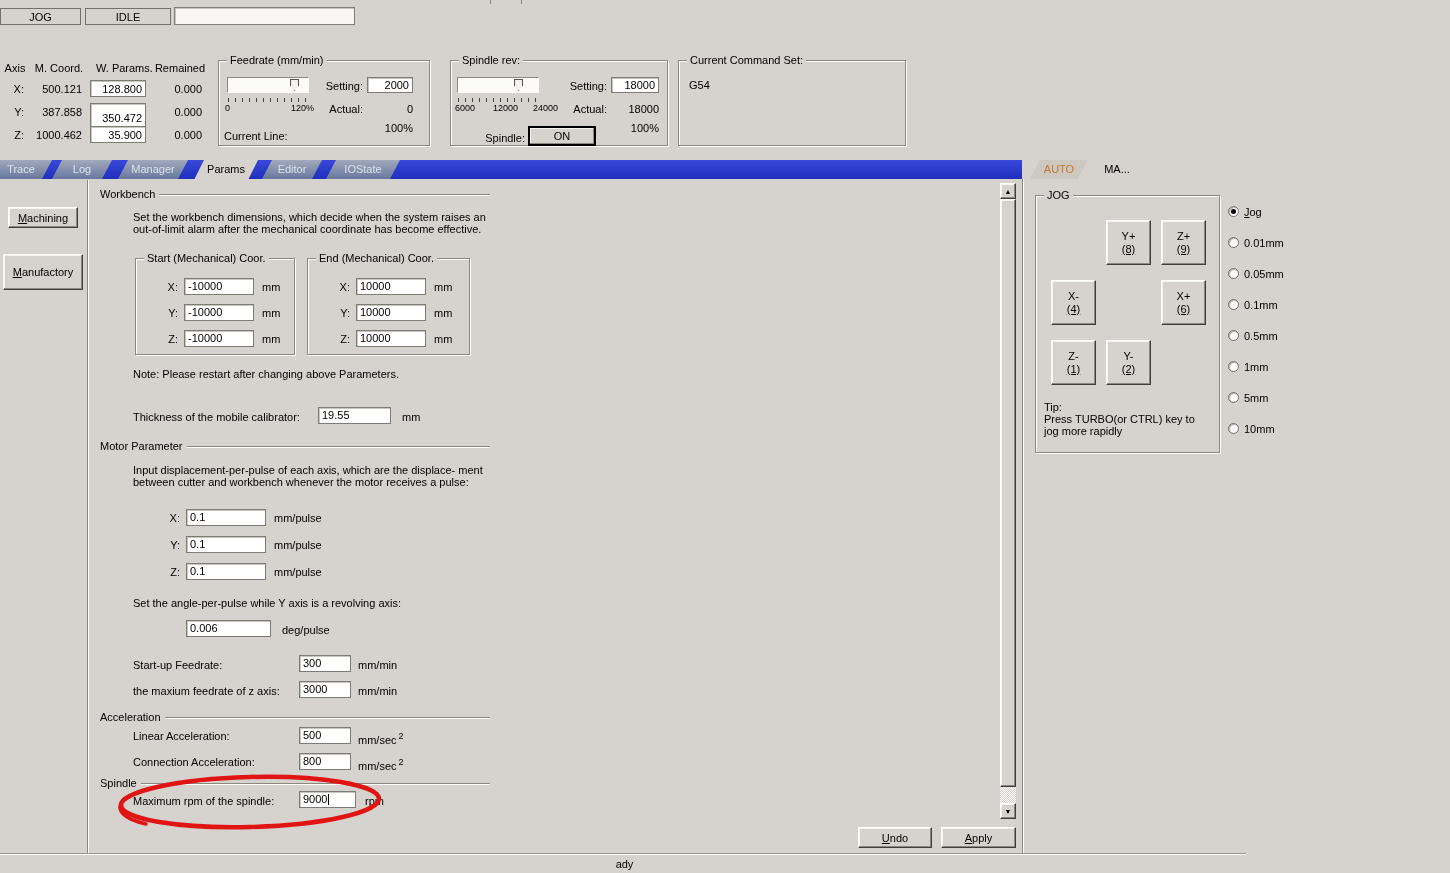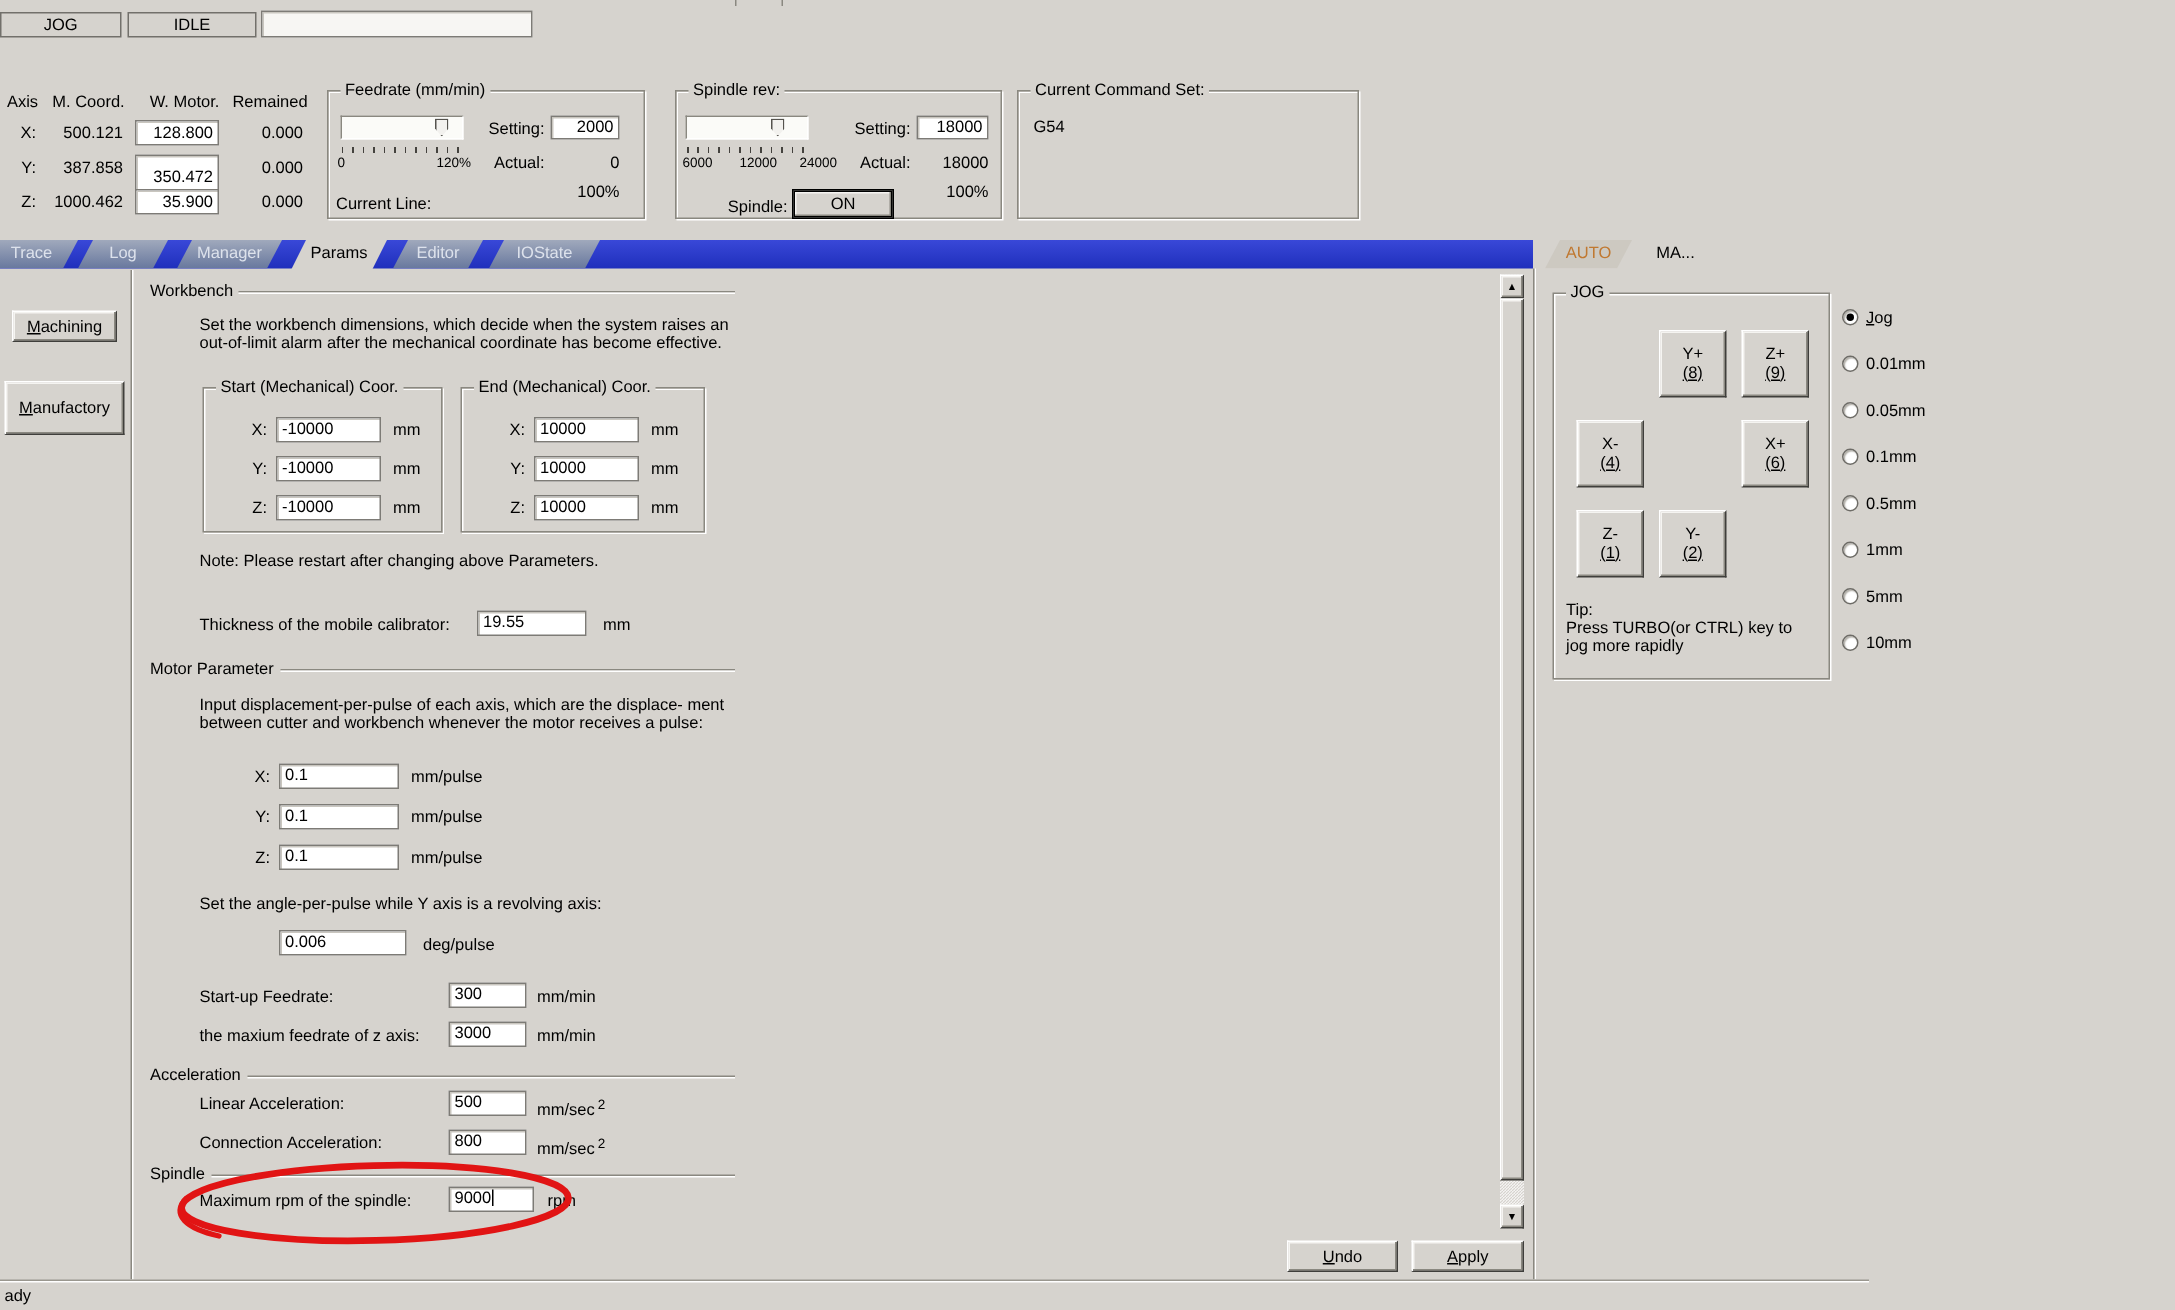--- a/index.html
+++ b/index.html
@@ -79,7 +79,7 @@
 
   <div class="a hdr lbl" style="left:1px; top:62px; width:28px;">Axis</div>
   <div class="a hdr lbl" style="left:33px; top:62px; width:52px;">M. Coord.</div>
-  <div class="a hdr lbl" style="left:96px; top:62px; width:54px;">W. Motor.</div>
+  <div class="a hdr lbl" style="left:96px; top:62px; width:54px;">W. Params.</div>
   <div class="a hdr lbl" style="left:154px; top:62px; width:52px;">Remained</div>
 
   <div class="a ra lbl" style="left:6px; top:83px; width:18px;">X:</div>

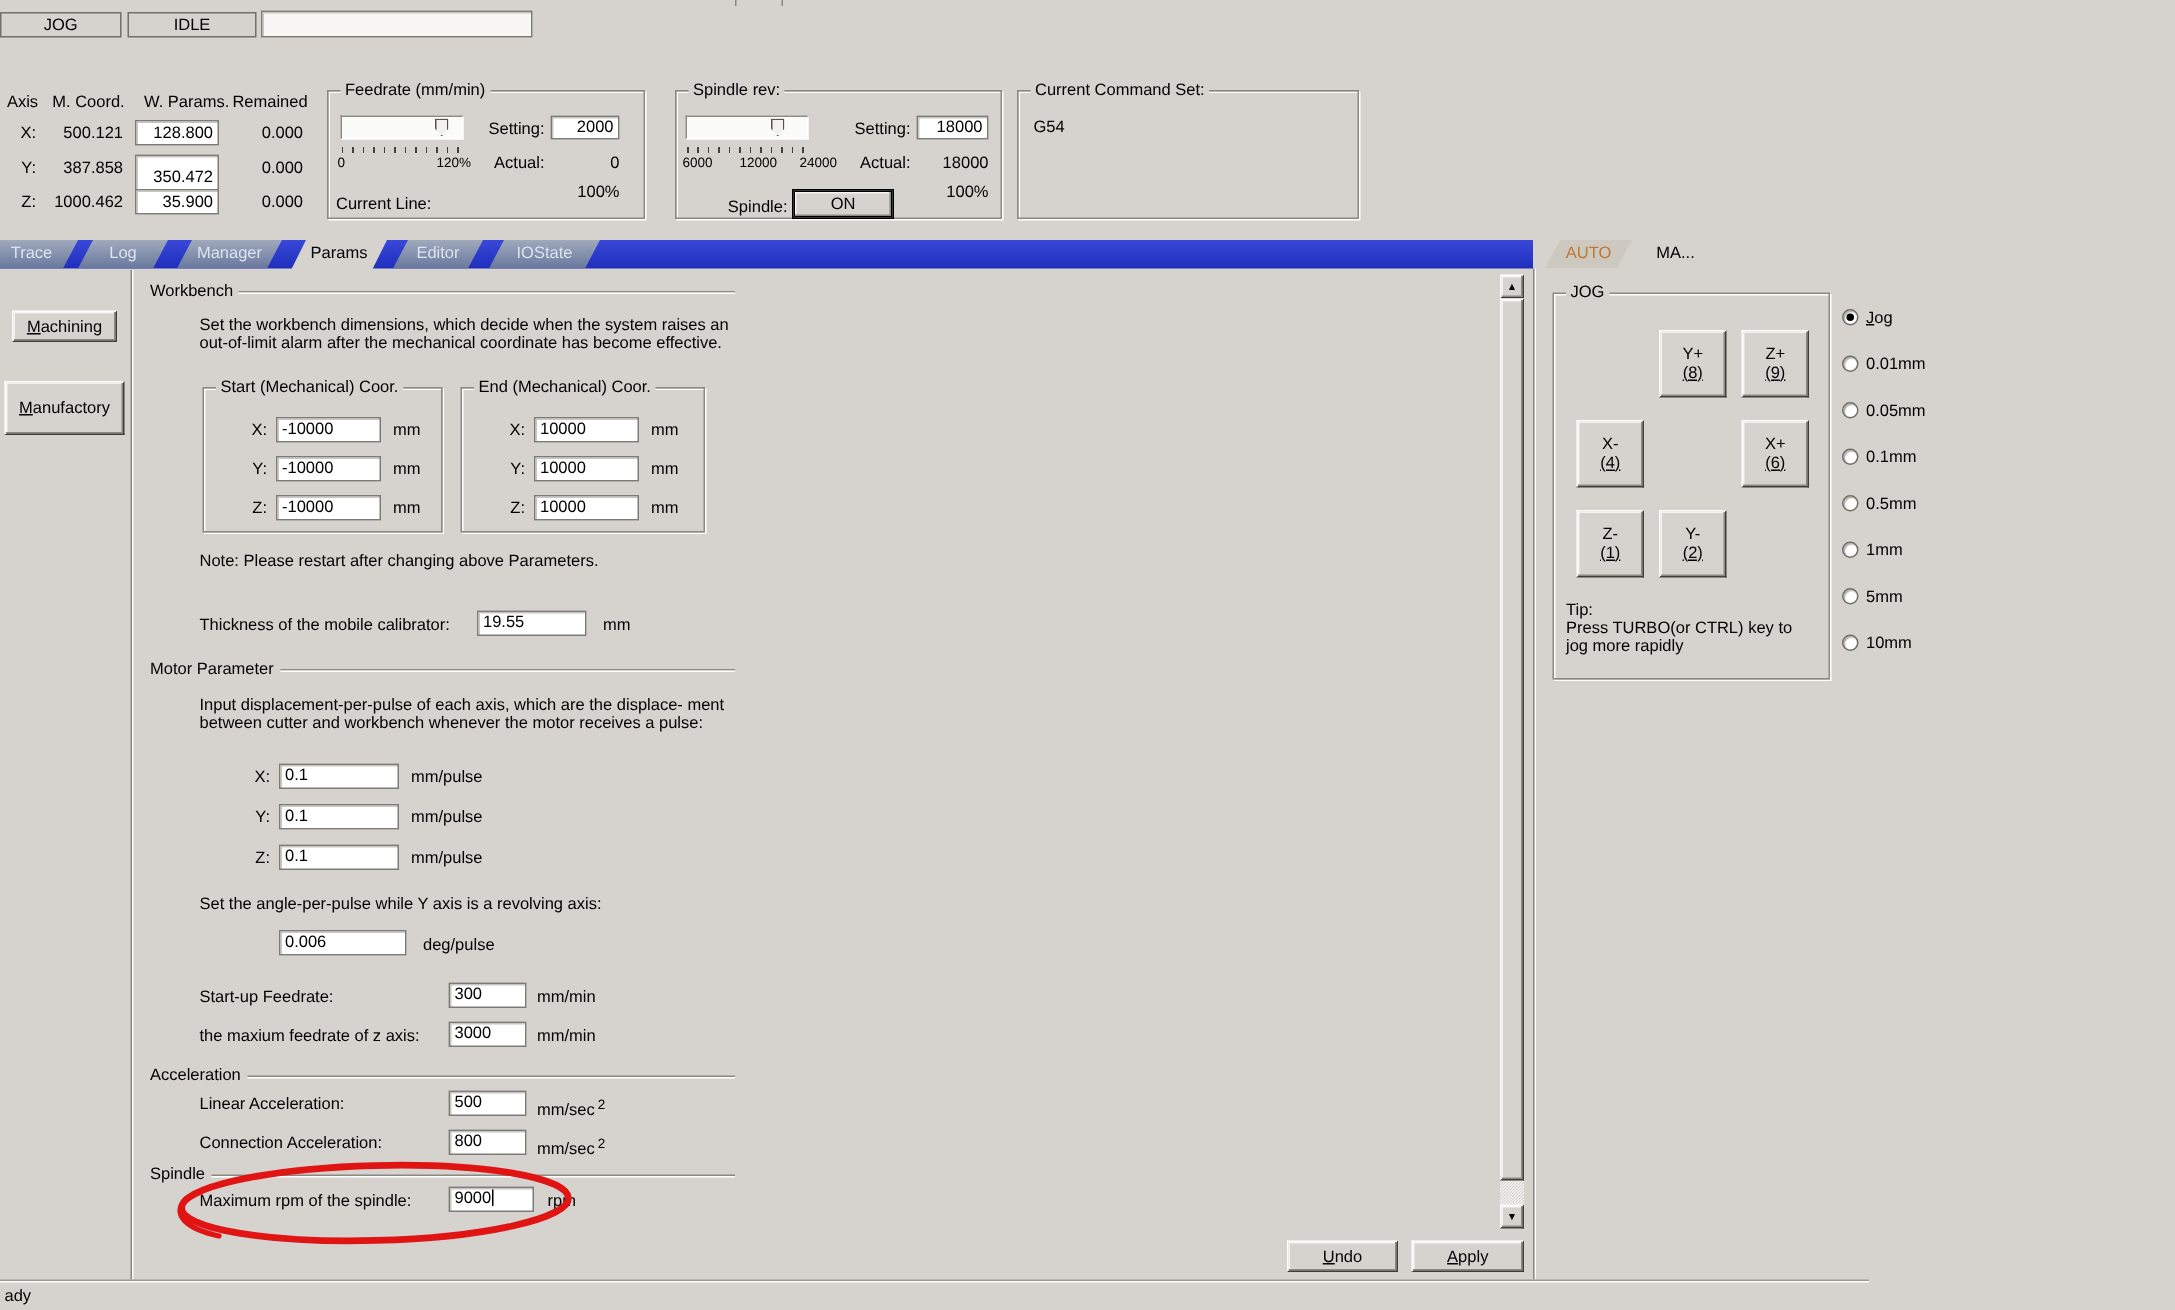--- a/index.html
+++ b/index.html
@@ -346,7 +346,7 @@
     <span class="rlabel">10mm</span>
   </div>
 
-  <div class="a statusbar" style="left:0; top:853px; width:1246px; height:20px;">
+  <div class="a statusbar" style="left:0; top:853px; width:1246px; height:20px;justify-content:center;">
     <span>ady</span>
   </div>
 

